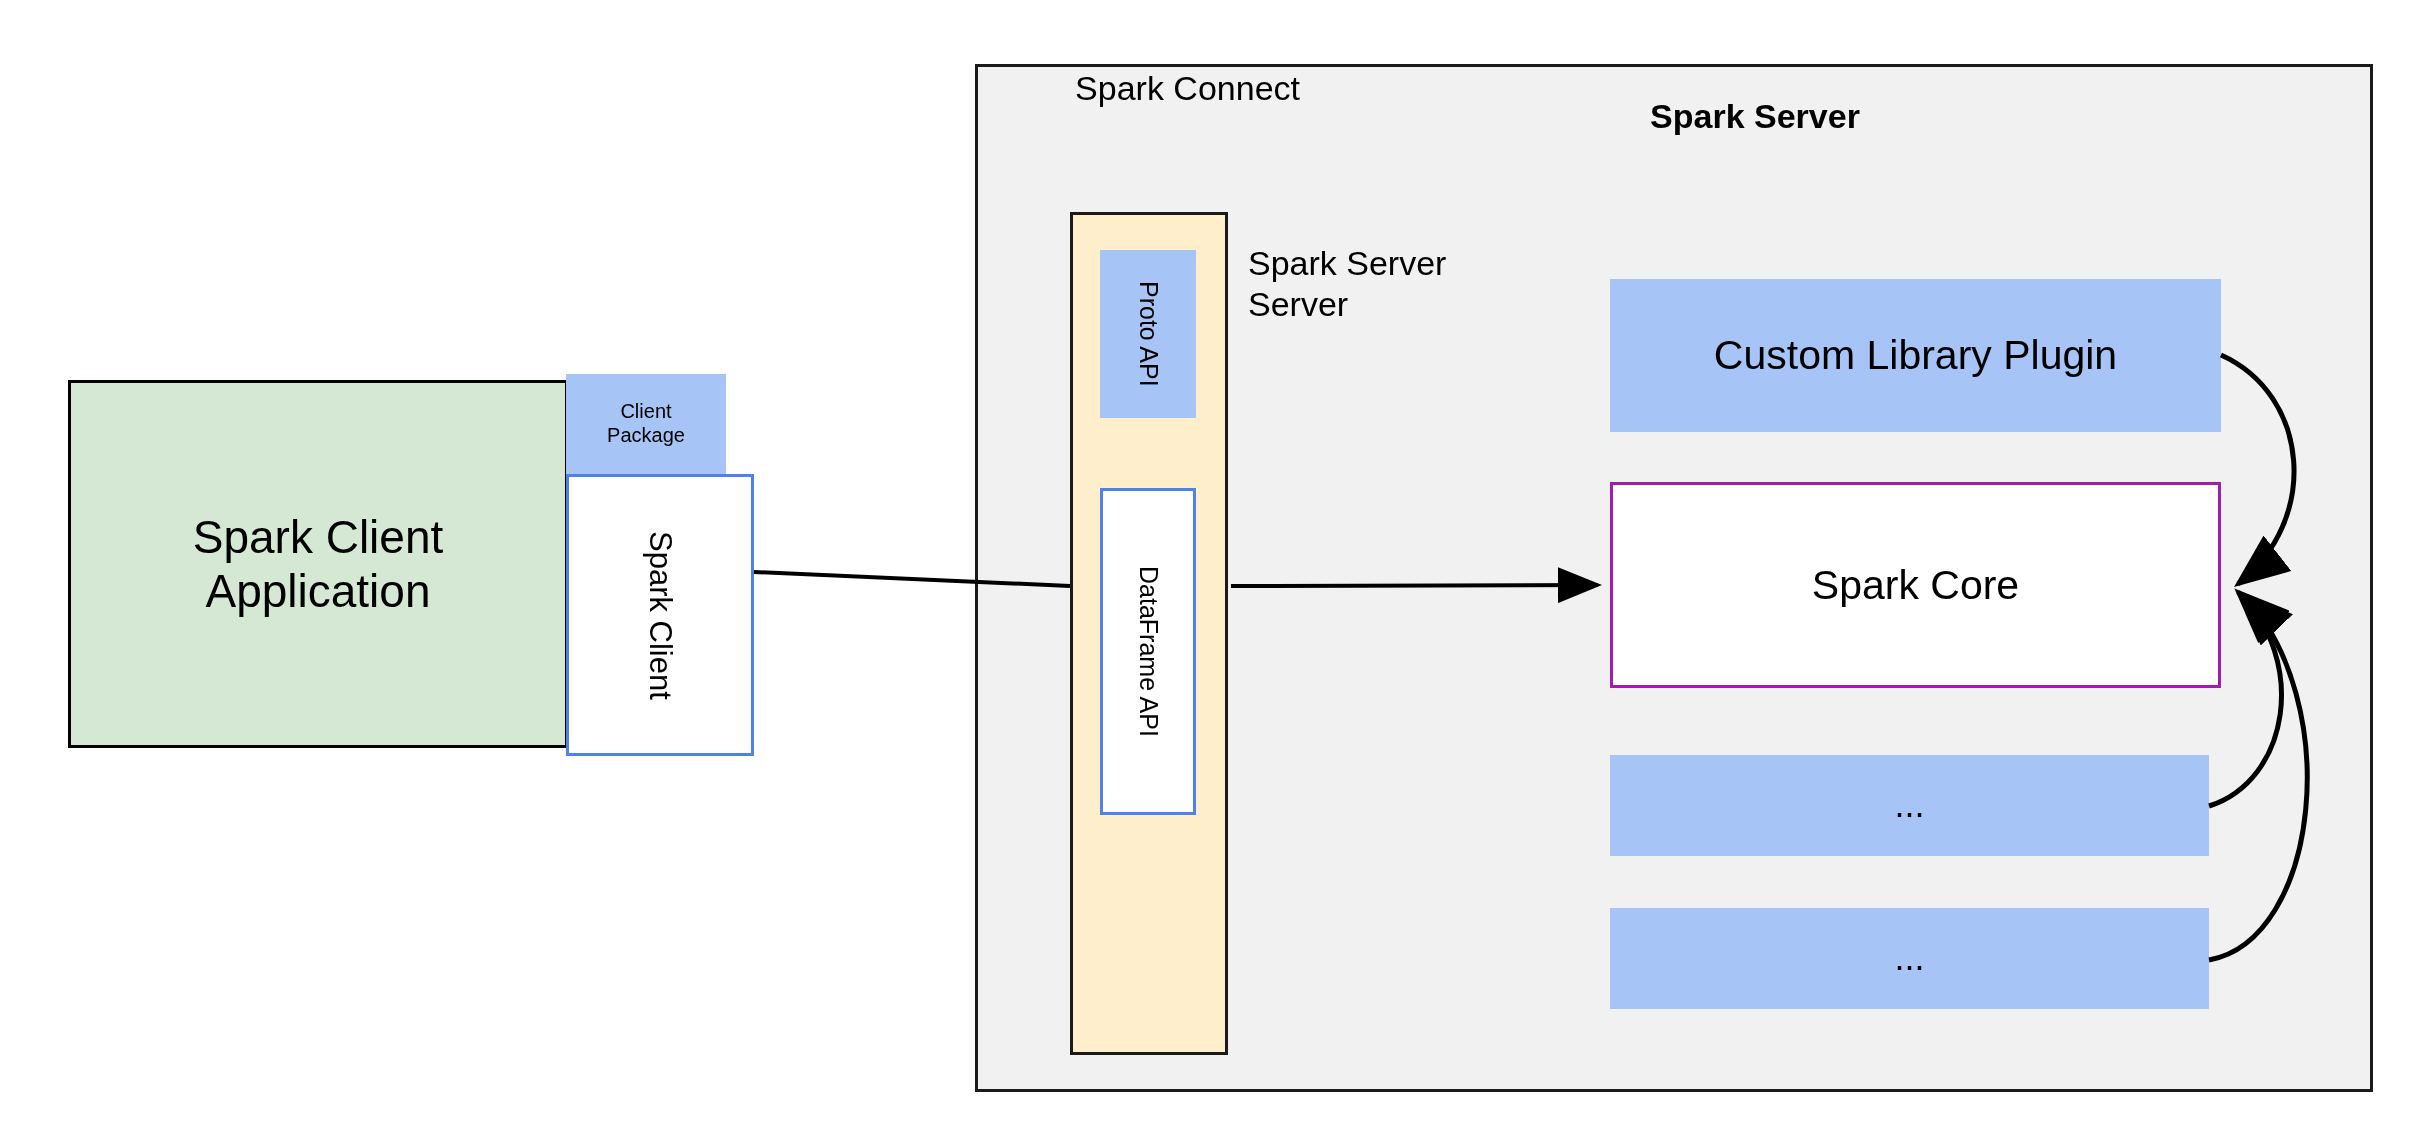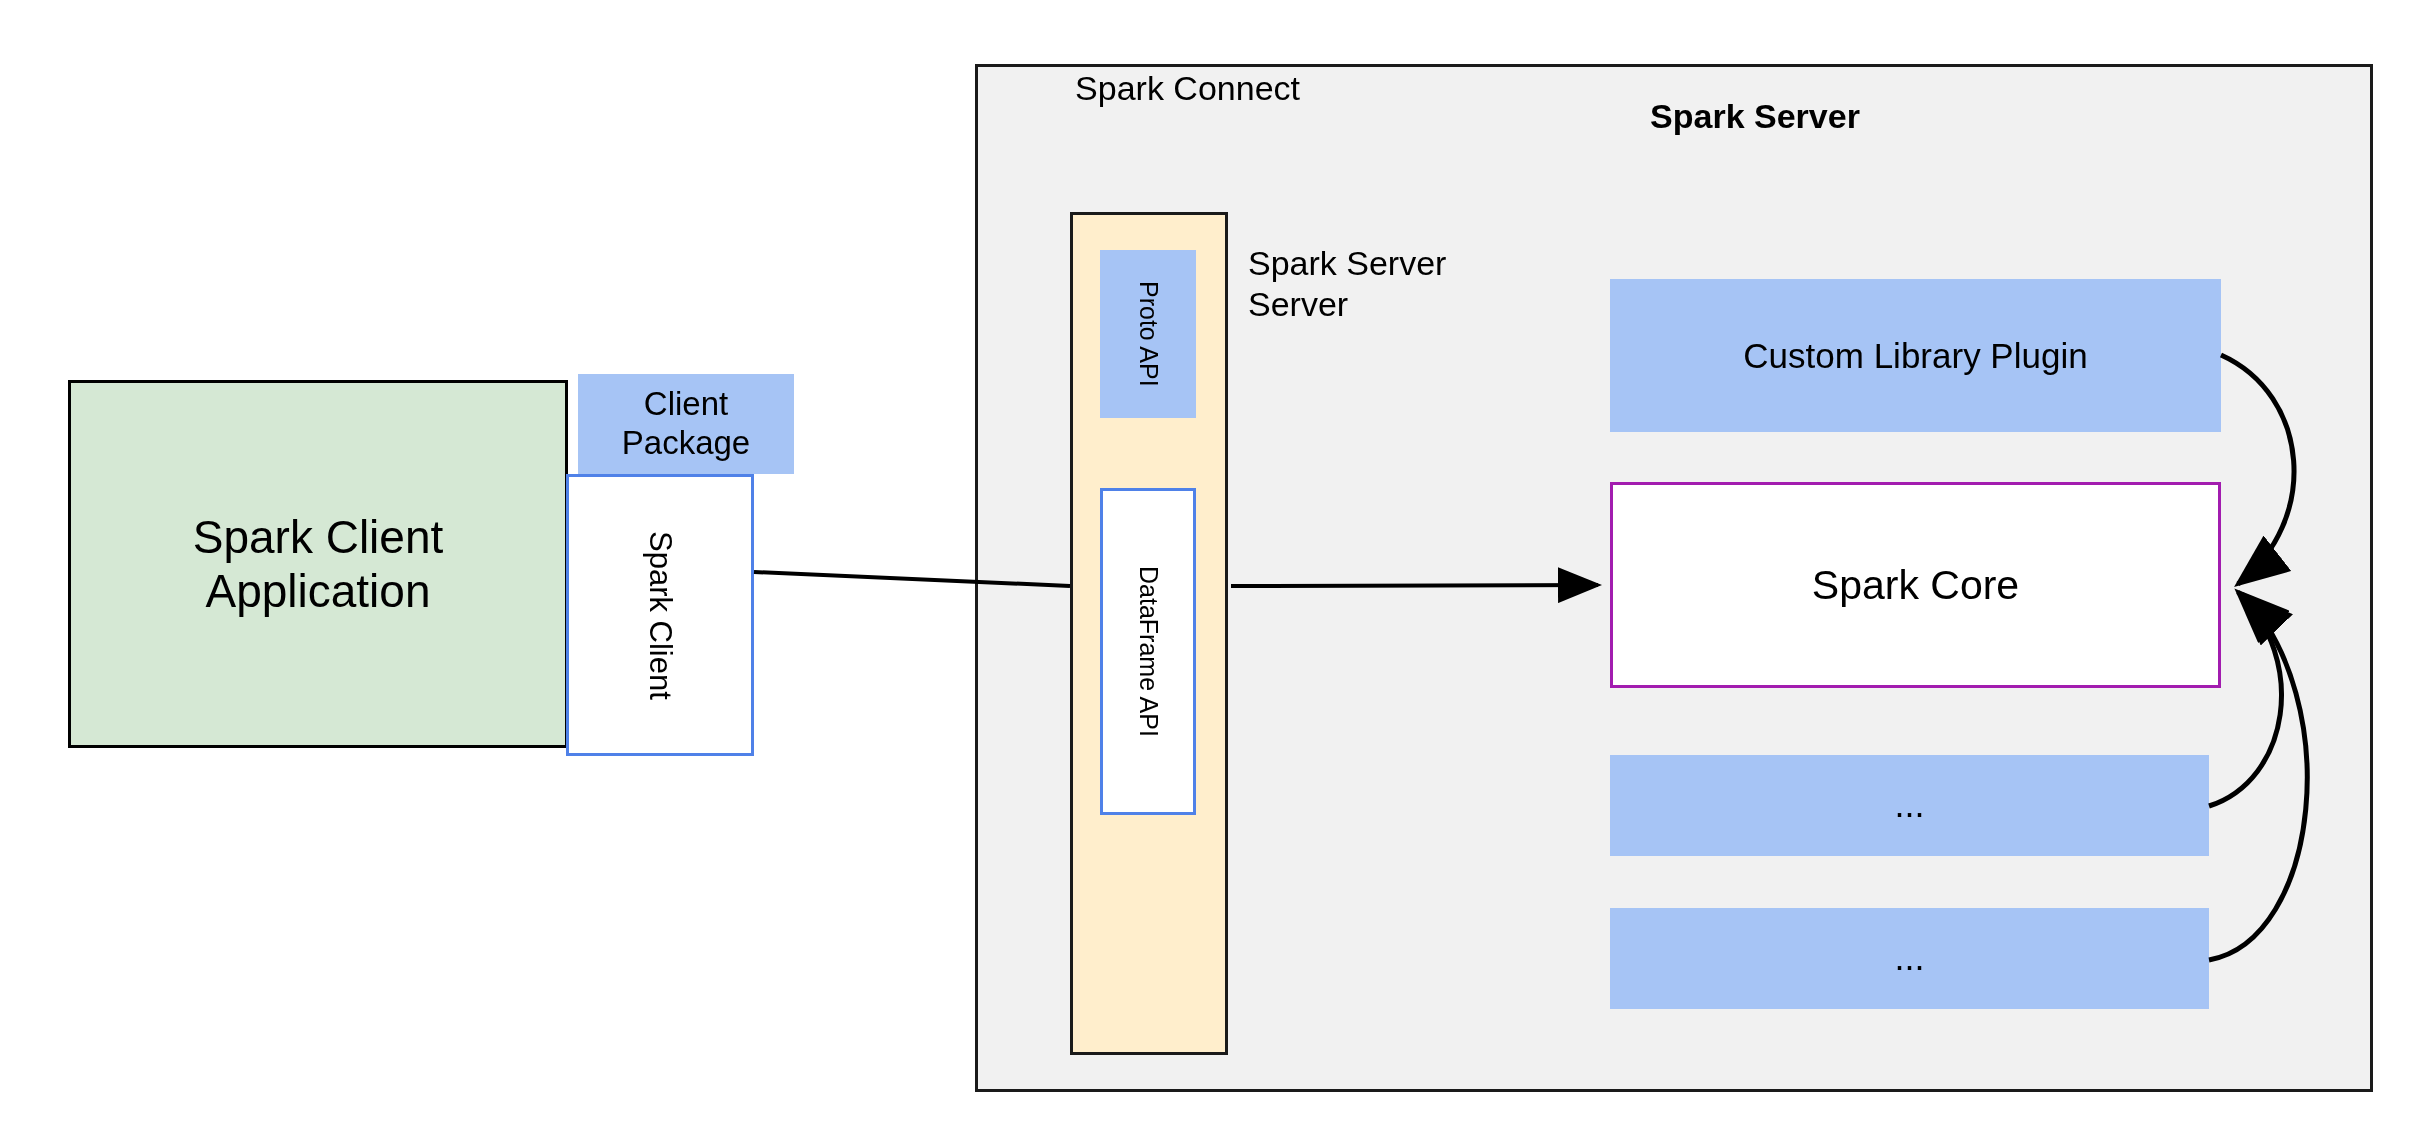--- a/index.html
+++ b/index.html
@@ -118,7 +118,7 @@
     left: 1610px; top: 279px; width: 611px; height: 153px;
     background: #a6c4f5;
     border: none;
-    font-size: 35px;
+    font-size: 41px;
     z-index: 3;
   }
   #spark-core-box {

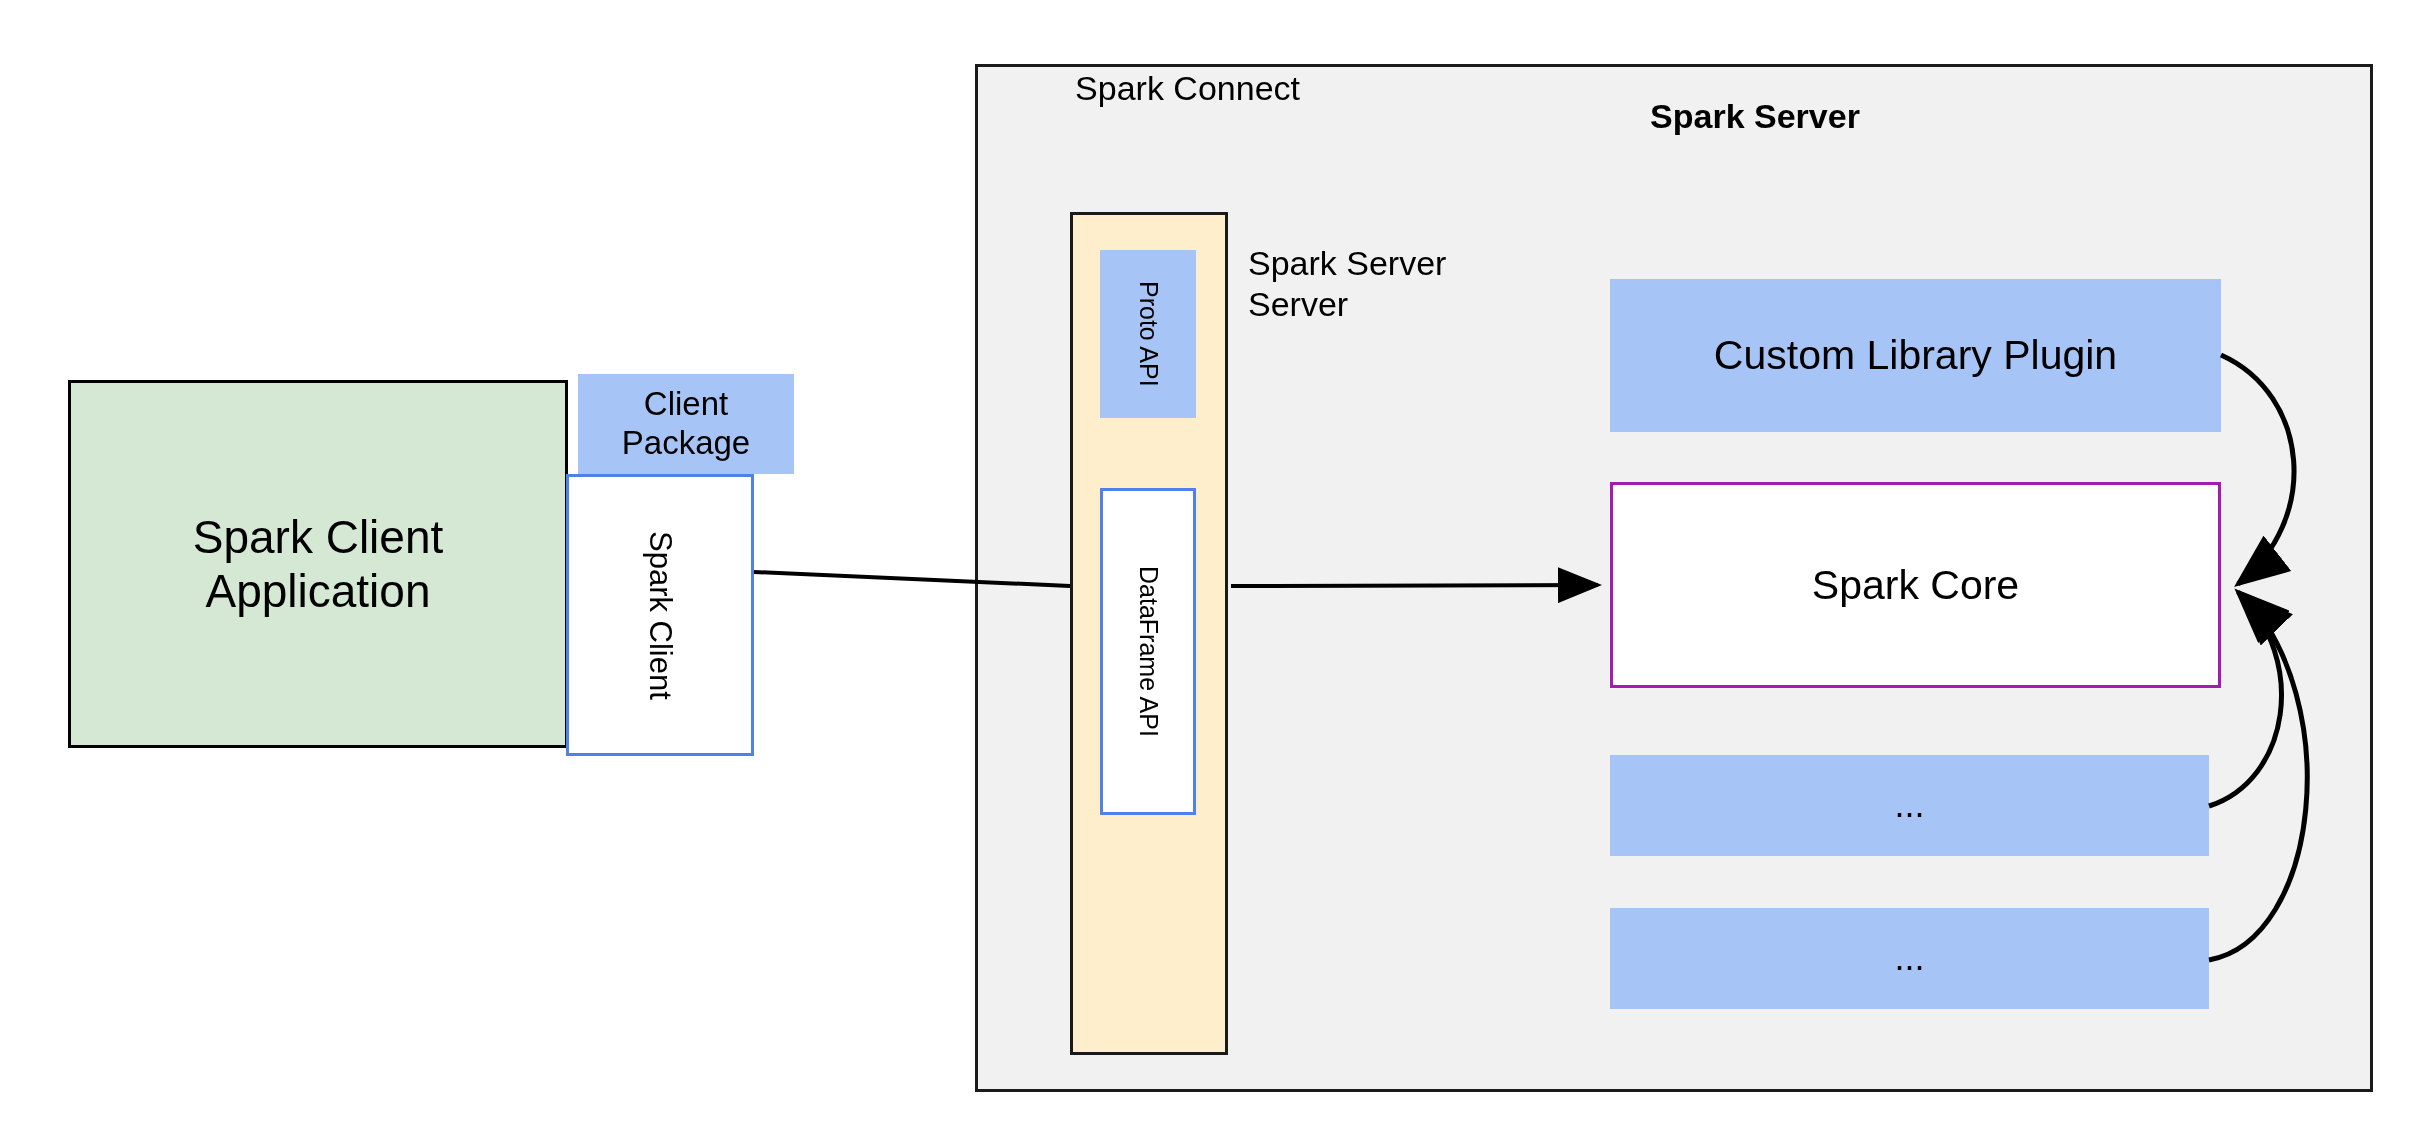--- a/index.html
+++ b/index.html
@@ -36,12 +36,11 @@
     z-index: 2;
   }
   #client-package-box {
-    left: 566px; top: 374px; width: 216px; height: 100px;
-    background: #a6c4f5;
-    border: none;
-    font-size: 33px;
-    z-index: 3;
-    margin-left: 12px;
+    left: 566px; top: 374px; width: 160px; height: 100px;
+    background: #a6c4f5;
+    border: none;
+    font-size: 20px;
+    z-index: 3;
   }
   #spark-client-box {
     left: 566px; top: 474px; width: 188px; height: 282px;

